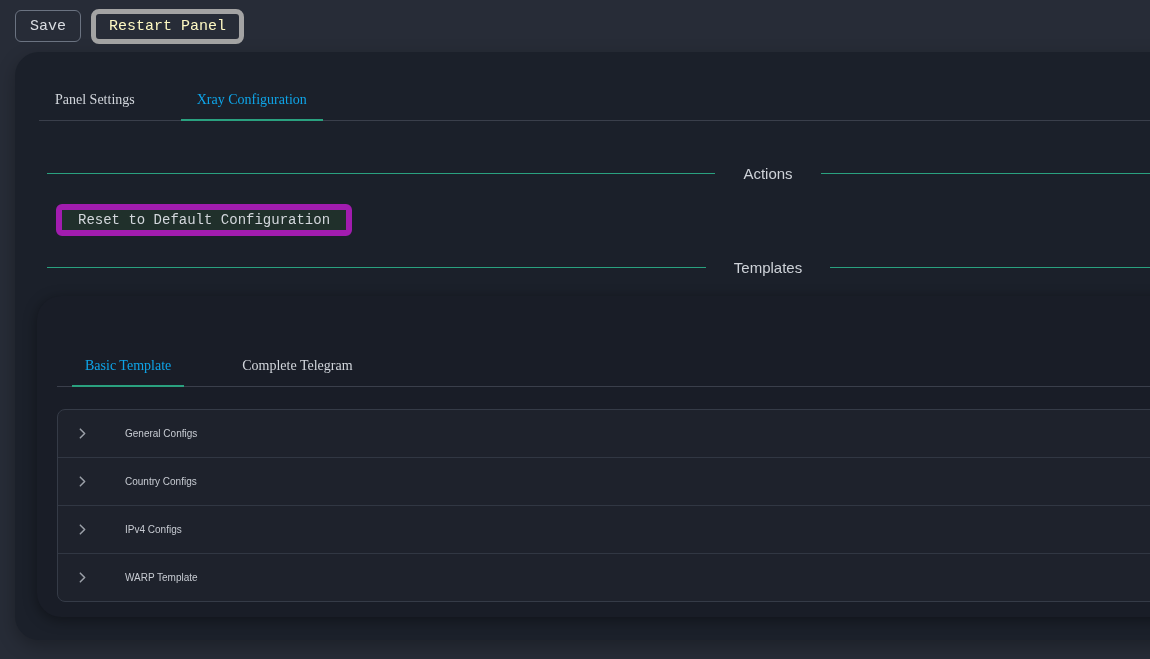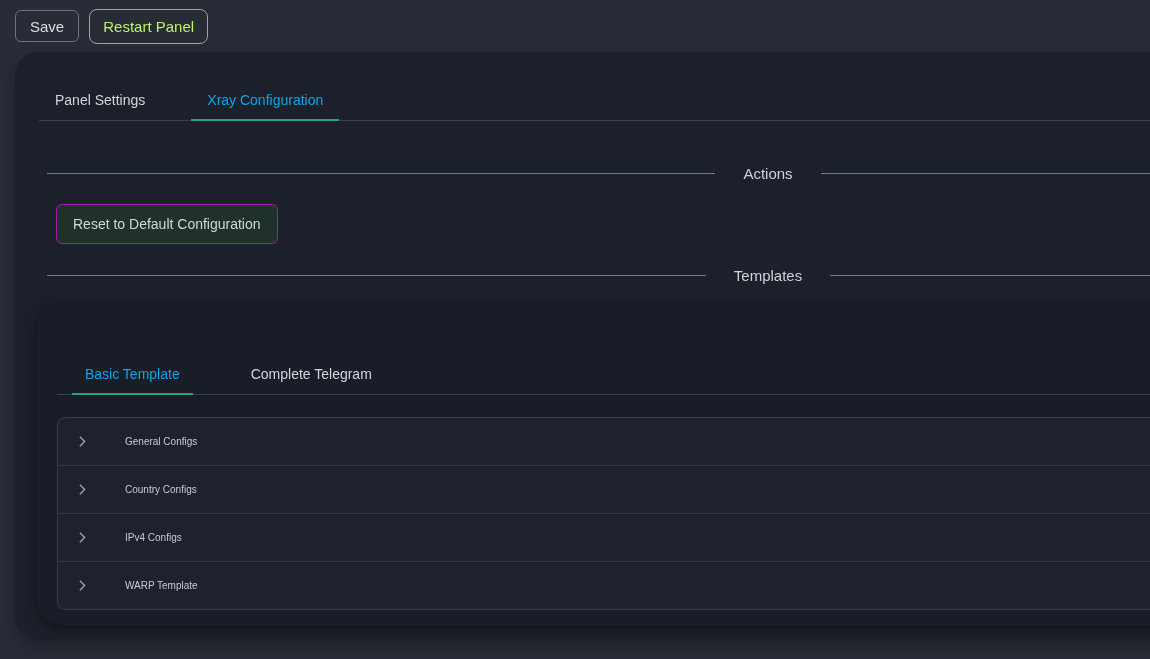--- a/index.html
+++ b/index.html
@@ -25,7 +25,7 @@
     box-sizing: border-box;
   }
   .btn {
-    font-family: Liberation Sans, sans-serif;
+    font-family: Liberation Mono, monospace;
     font-size: 15px;
     cursor: pointer;
     background: transparent;

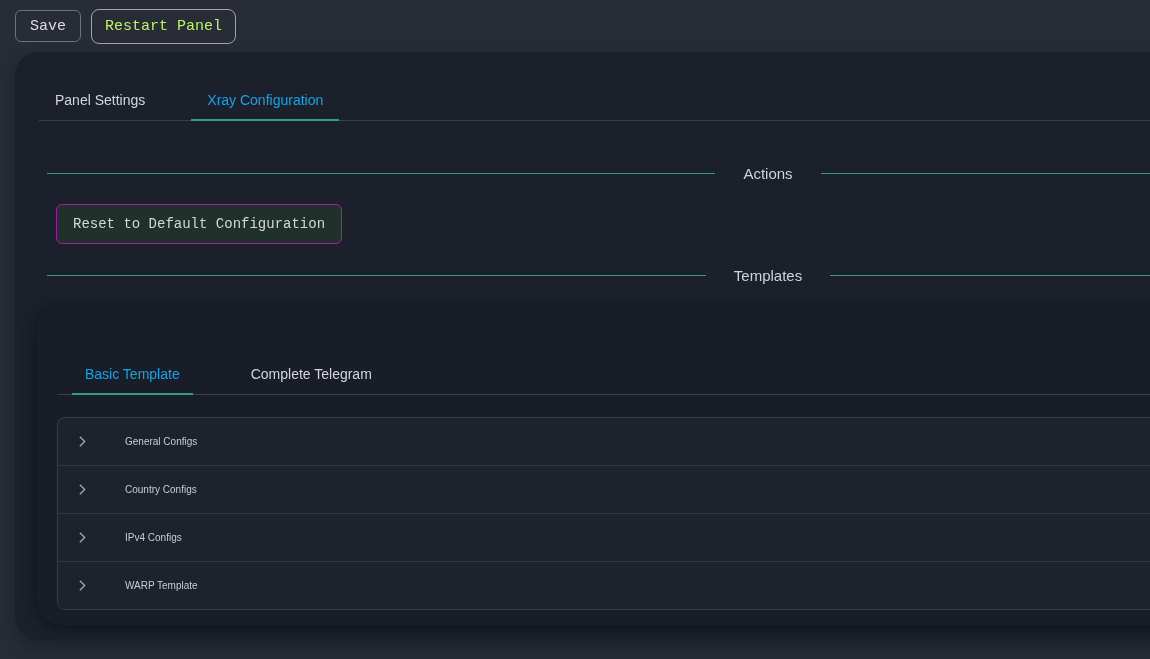--- a/index.html
+++ b/index.html
@@ -40,9 +40,9 @@
   .btn-restart {
     height: 35px;
     padding: 0 13px;
-    border: 1px solid #a3a3a3;
+    border: 5px solid #a3a3a3;
     border-radius: 8px;
-    color: #bef264;
+    color: #fef9c3;
   }
 
   

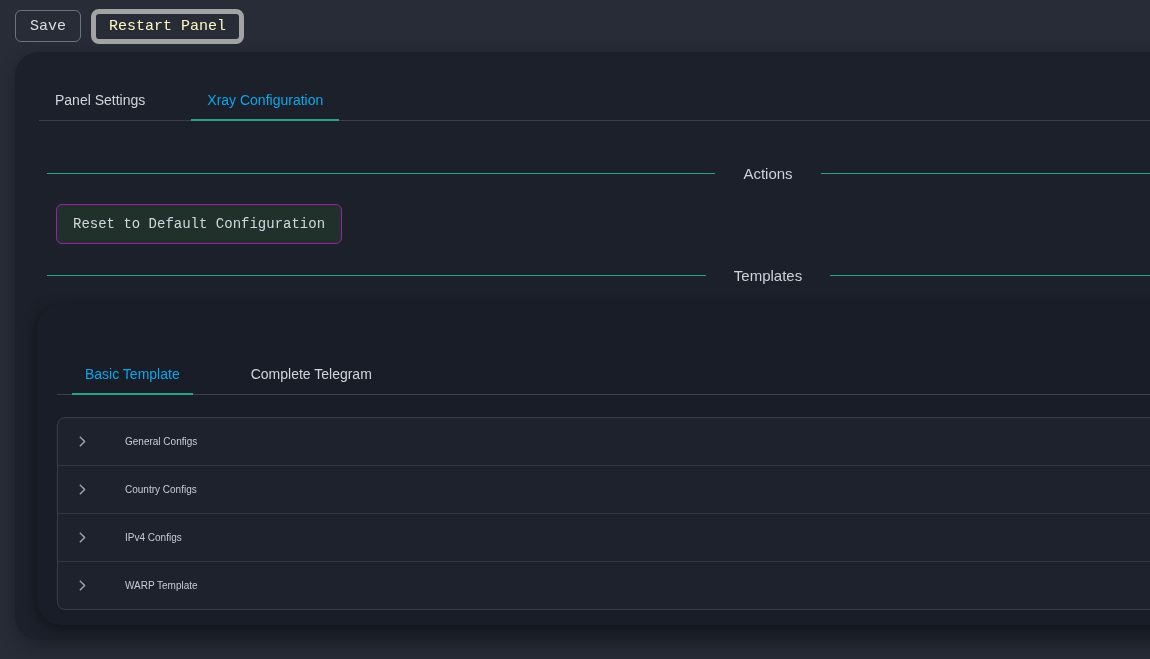--- a/index.html
+++ b/index.html
@@ -71,6 +71,7 @@
     cursor: pointer;
     position: relative;
     white-space: nowrap;
+    font-family: Liberation Serif, serif;
   }
   .tab.active { color: #0ea5e9; }
   .tab.active::after {

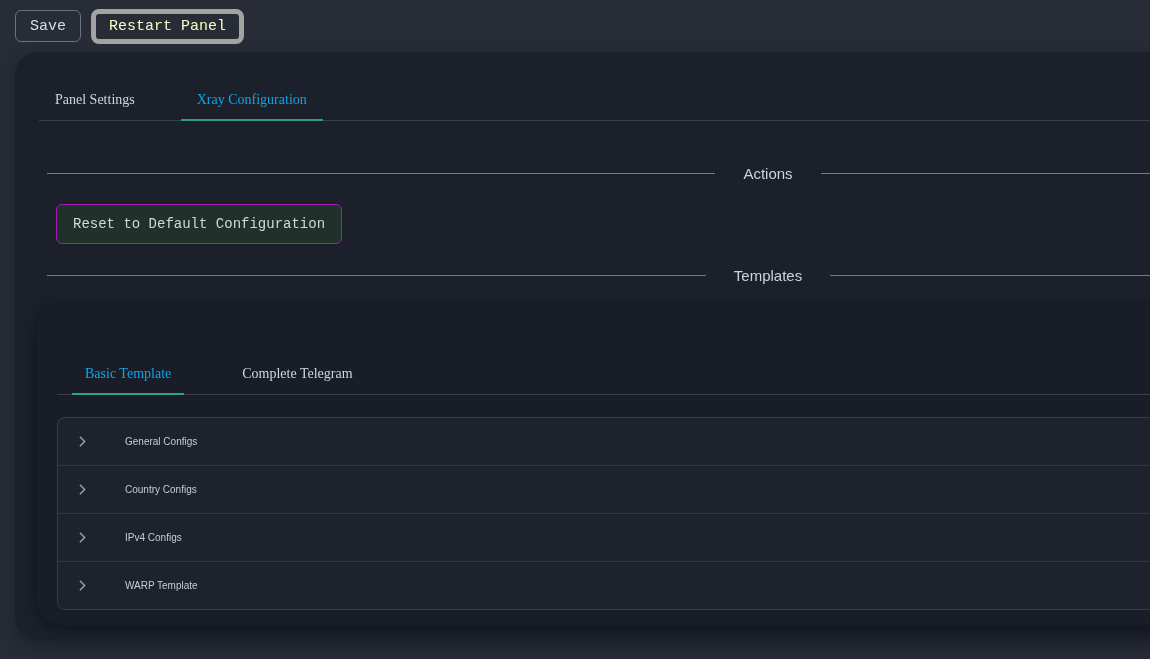--- a/index.html
+++ b/index.html
@@ -104,10 +104,10 @@
   .btn-reset {
     display: block;
     margin: 22px 0 0 17px;
-    height: 40px;
+    height: 32px;
     padding: 0 16px;
     background: #20302b;
-    border: 1px solid #a21caf;
+    border: 6px solid #a21caf;
     border-radius: 6px;
     color: #d3d7dc;
     font-size: 14px;

